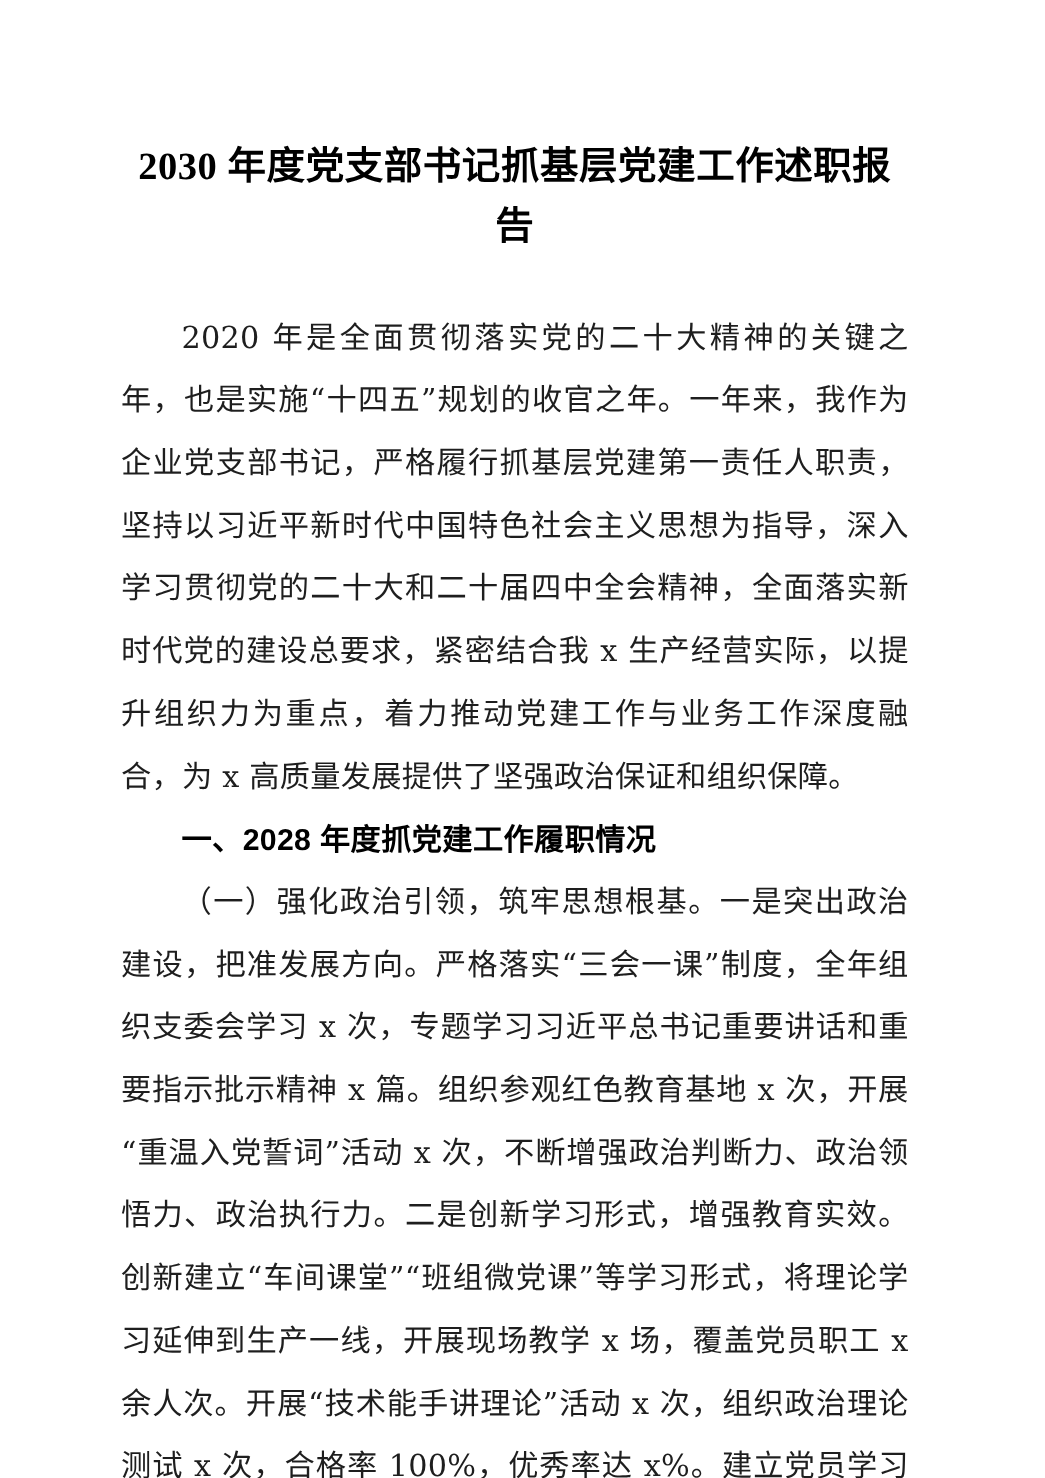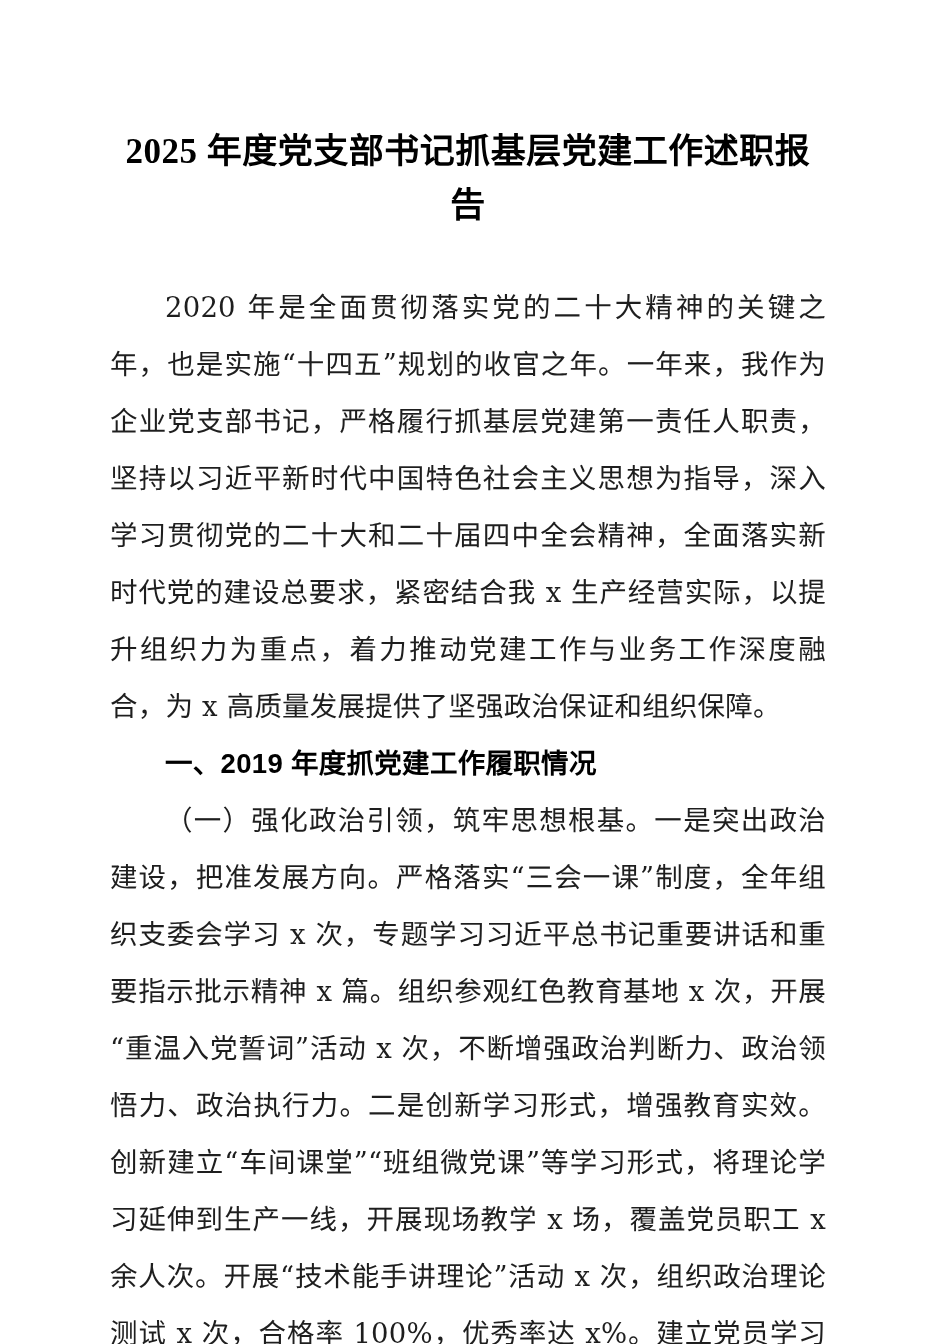--- a/index.html
+++ b/index.html
@@ -85,7 +85,7 @@
 <div class="page">
   <div class="content">
 
-    <h1 class="doc-title">2025 年度党支部书记抓基层党建工作述职报告</h1>
+    <h1 class="doc-title">2030 年度党支部书记抓基层党建工作述职报告</h1>
 
     <p class="para indent first">2020 年是全面贯彻落实党的二十大精神的关键之年，也是实施“十四五”规划的收官之年。一年来，我作为企业党支部书记，严格履行抓基层党建第一责任人职责，坚持以习近平新时代中国特色社会主义思想为指导，深入学习贯彻党的二十大和二十届四中全会精神，全面落实新时代党的建设总要求，紧密结合我 x 生产经营实际，以提升组织力为重点，着力推动党建工作与业务工作深度融合，为 x 高质量发展提供了坚强政治保证和组织保障。</p>
 

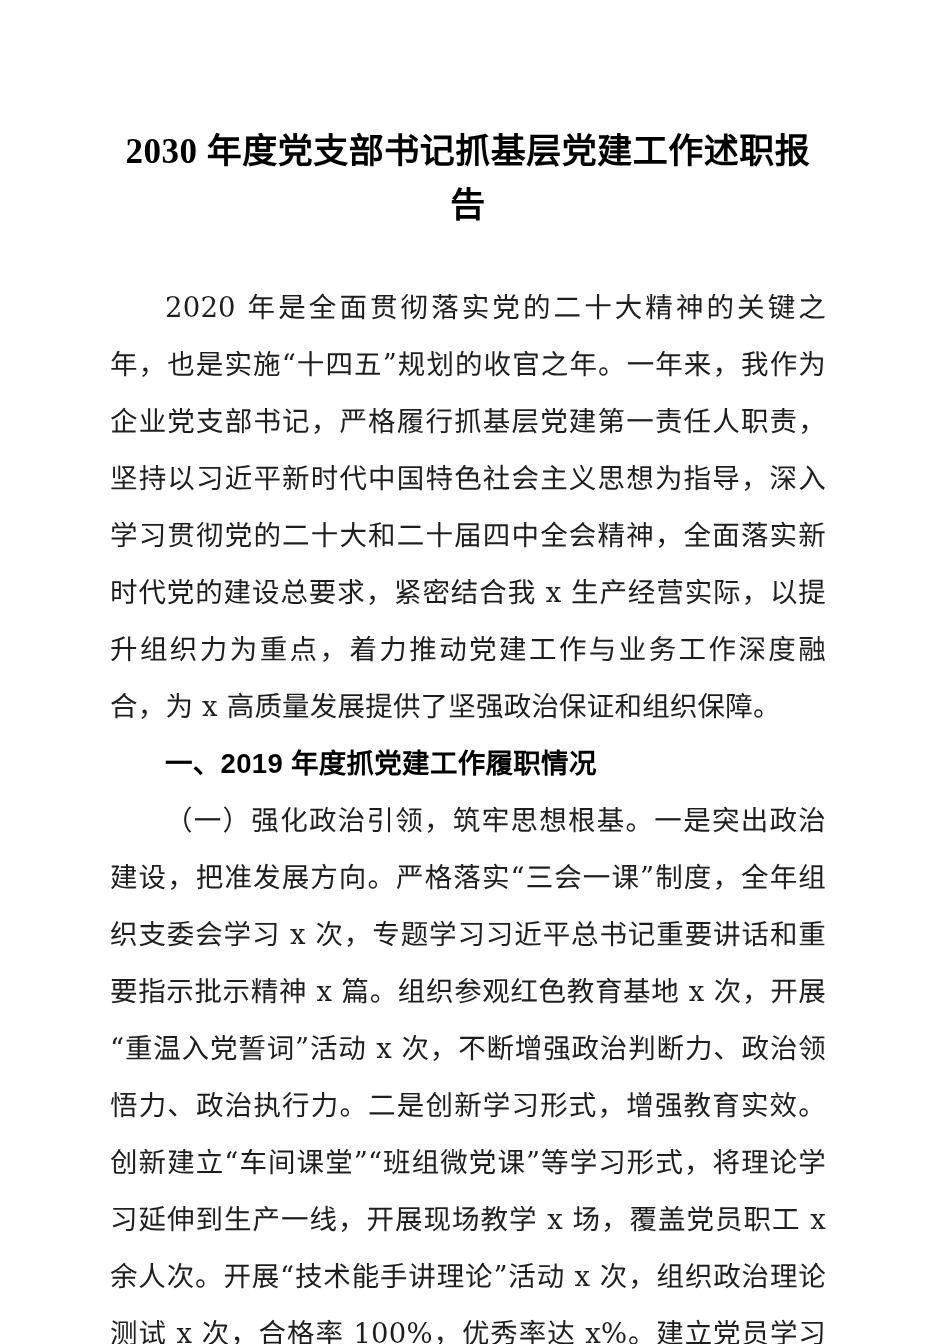--- a/index.html
+++ b/index.html
@@ -89,7 +89,7 @@
 
     <p class="para indent first">2020 年是全面贯彻落实党的二十大精神的关键之年，也是实施“十四五”规划的收官之年。一年来，我作为企业党支部书记，严格履行抓基层党建第一责任人职责，坚持以习近平新时代中国特色社会主义思想为指导，深入学习贯彻党的二十大和二十届四中全会精神，全面落实新时代党的建设总要求，紧密结合我 x 生产经营实际，以提升组织力为重点，着力推动党建工作与业务工作深度融合，为 x 高质量发展提供了坚强政治保证和组织保障。</p>
 
-    <h2 class="section-heading">一、2019 年度抓党建工作履职情况</h2>
+    <h2 class="section-heading">一、2028 年度抓党建工作履职情况</h2>
 
     <p class="para indent">（一）强化政治引领，筑牢思想根基。一是突出政治建设，把准发展方向。严格落实“三会一课”制度，全年组织支委会学习 x 次，专题学习习近平总书记重要讲话和重要指示批示精神 x 篇。组织参观红色教育基地 x 次，开展“重温入党誓词”活动 x 次，不断增强政治判断力、政治领悟力、政治执行力。二是创新学习形式，增强教育实效。创新建立“车间课堂”“班组微党课”等学习形式，将理论学习延伸到生产一线，开展现场教学 x 场，覆盖党员职工 x 余人次。开展“技术能手讲理论”活动 x 次，组织政治理论测试 x 次，合格率 100%，优秀率达 x%。建立党员学习积分制度，将学习情况与绩效考核挂钩，激发学习积极性。三是丰富教育载体，筑牢思想根基。制</p>
 

